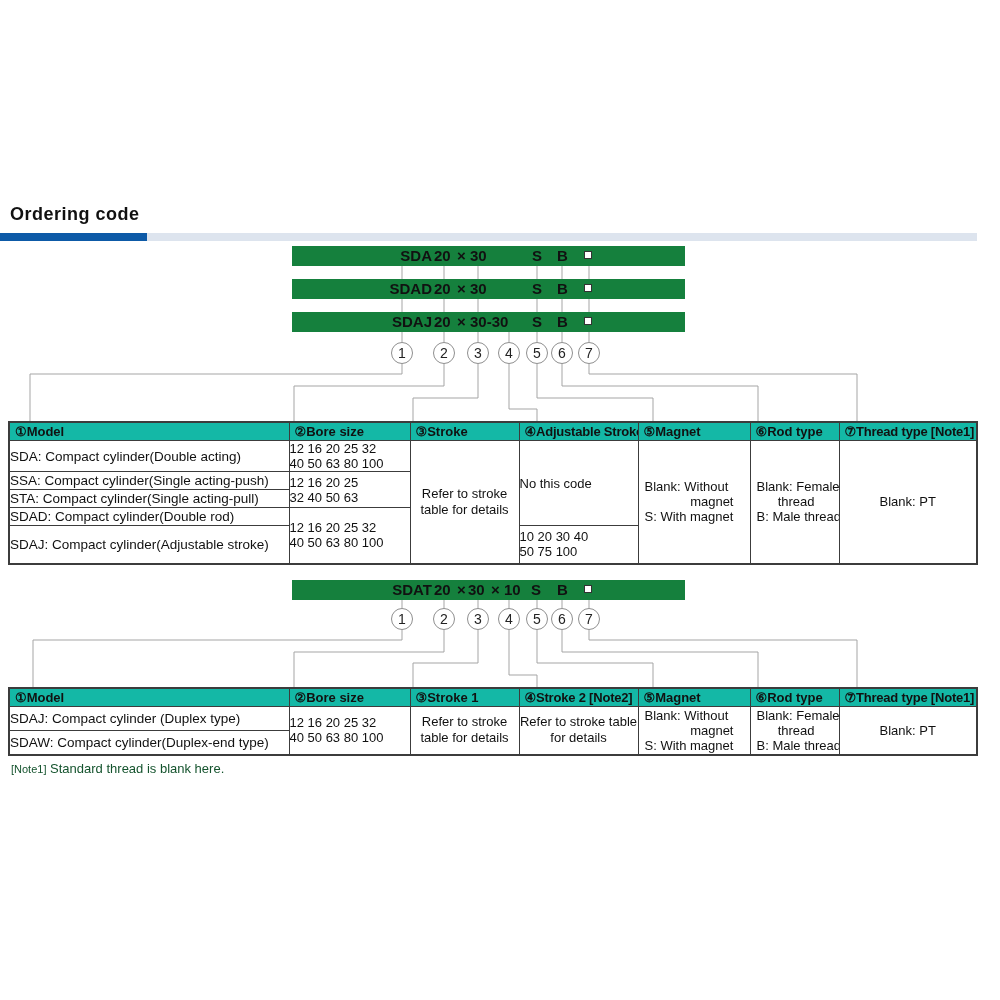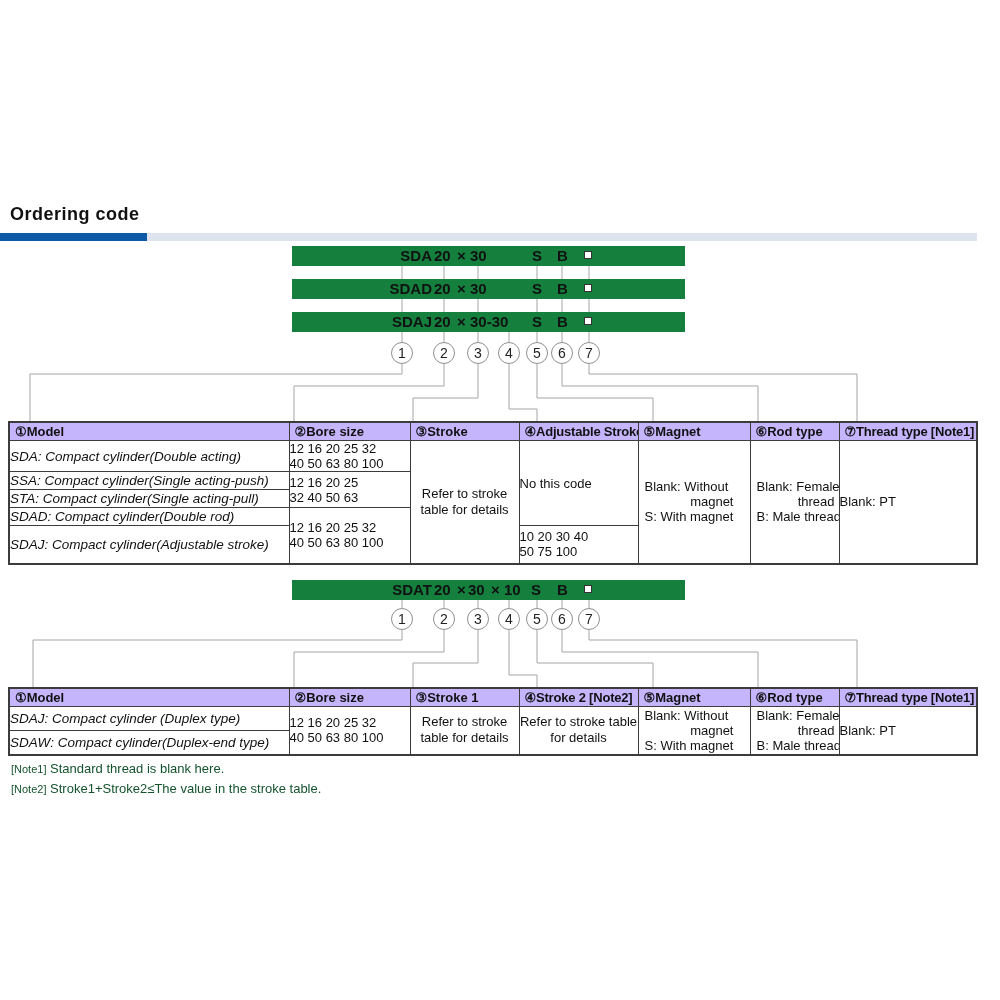--- a/index.html
+++ b/index.html
@@ -27,7 +27,7 @@
             font-size:13px;color:#111;}
   table.ord th,table.ord td{border:1px solid #3c3c3c;padding:0;vertical-align:middle;overflow:hidden;}
   table.ord{border:2px solid #3c3c3c;}
-  table.ord th{background:#c4b5fd;font-weight:bold;text-align:left;padding-left:5px;font-size:13px;height:17px;white-space:nowrap;}
+  table.ord th{background:#14b8a6;font-weight:bold;text-align:left;padding-left:5px;font-size:13px;height:17px;white-space:nowrap;}
   th.cond{font-size:12px;letter-spacing:-.2px;}
   td.model{padding-left:7px;text-align:left;font-size:13.5px;white-space:nowrap;font-style:italic;}
   td.bore{padding-left:6px;line-height:15px;white-space:nowrap;}

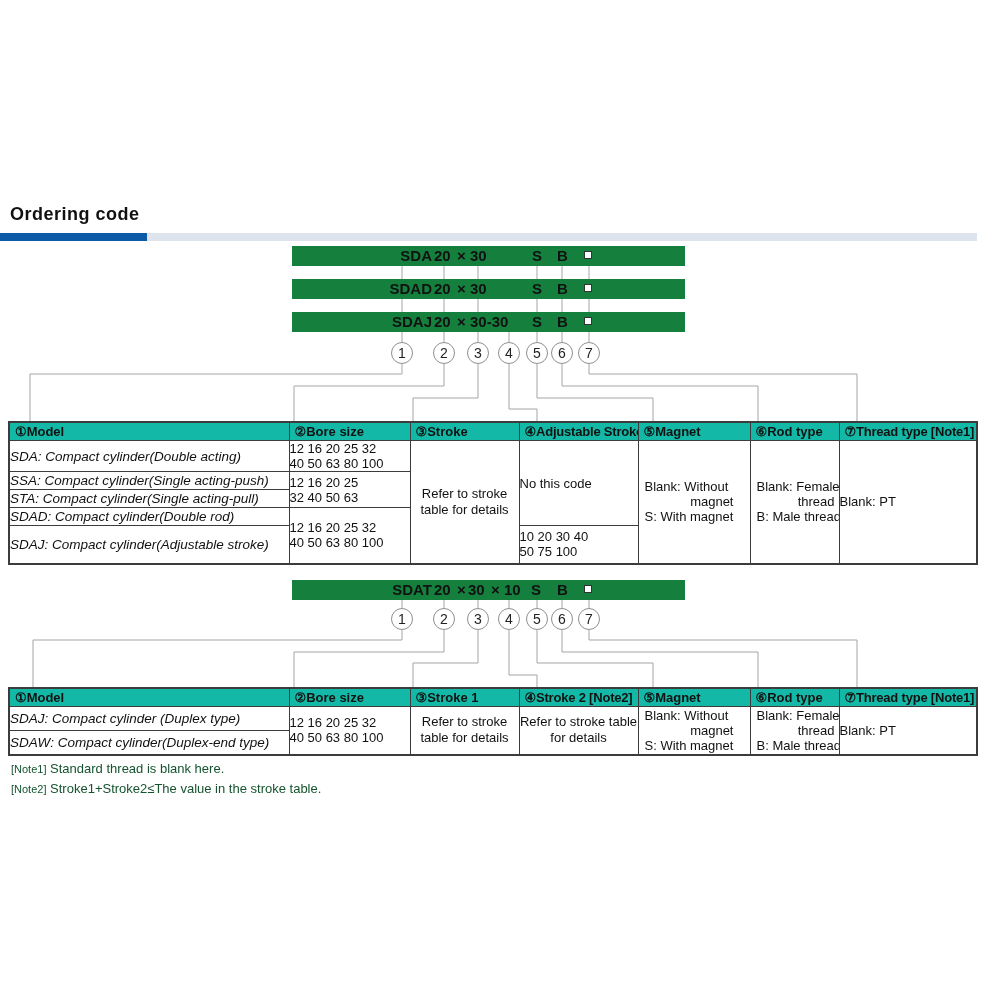--- a/index.html
+++ b/index.html
@@ -29,7 +29,7 @@
   table.ord{border:2px solid #3c3c3c;}
   table.ord th{background:#14b8a6;font-weight:bold;text-align:left;padding-left:5px;font-size:13px;height:17px;white-space:nowrap;}
   th.cond{font-size:12px;letter-spacing:-.2px;}
-  td.model{padding-left:7px;text-align:left;font-size:13.5px;white-space:nowrap;font-style:italic;}
+  td.model{padding-left:7px;text-align:left;font-size:13.5px;white-space:nowrap;}
   td.bore{padding-left:6px;line-height:15px;white-space:nowrap;}
   td.cen{text-align:center;padding:0 4px;line-height:16px;}
   td.adj{padding-left:6px;}

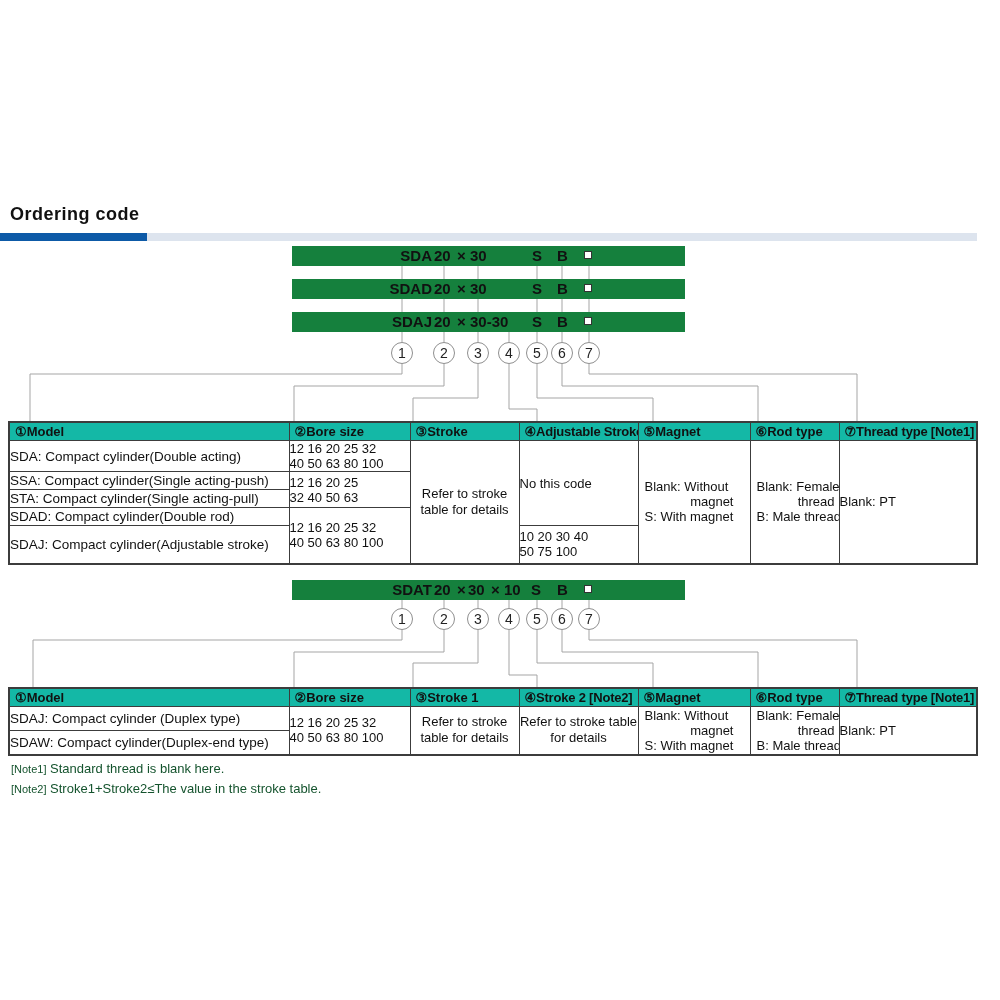--- a/index.html
+++ b/index.html
@@ -37,7 +37,7 @@
   td.lines{padding:0;}
   .ln{display:block;line-height:15px;padding-left:6px;white-space:nowrap;}
   .ln.r-mag{text-align:right;padding-right:16px;padding-left:0;}
-  .ln.r-rod{text-align:right;padding-right:4px;padding-left:0;}
+  .ln.r-rod{text-align:right;padding-right:24px;padding-left:0;}
   td.thr{padding-left:6px;white-space:nowrap;}
   
   .note{position:absolute;left:11px;font-size:13px;color:#14532d;white-space:nowrap;}

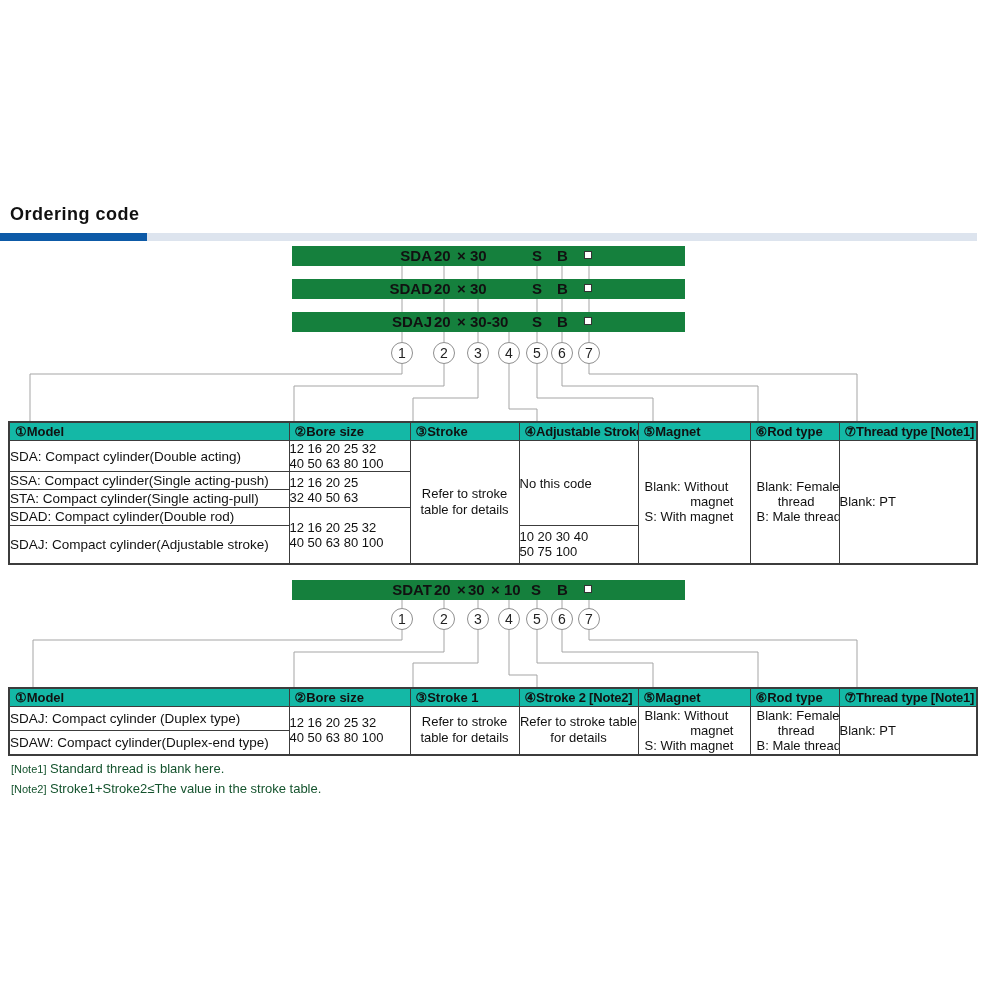--- a/index.html
+++ b/index.html
@@ -38,7 +38,7 @@
   .ln{display:block;line-height:15px;padding-left:6px;white-space:nowrap;}
   .ln.r-mag{text-align:right;padding-right:16px;padding-left:0;}
   .ln.r-rod{text-align:right;padding-right:24px;padding-left:0;}
-  td.thr{padding-left:6px;white-space:nowrap;}
+  td.thr{padding-left:6px;white-space:nowrap;text-align:center;}
   
   .note{position:absolute;left:11px;font-size:13px;color:#14532d;white-space:nowrap;}
   .note .nl{font-size:11px;}

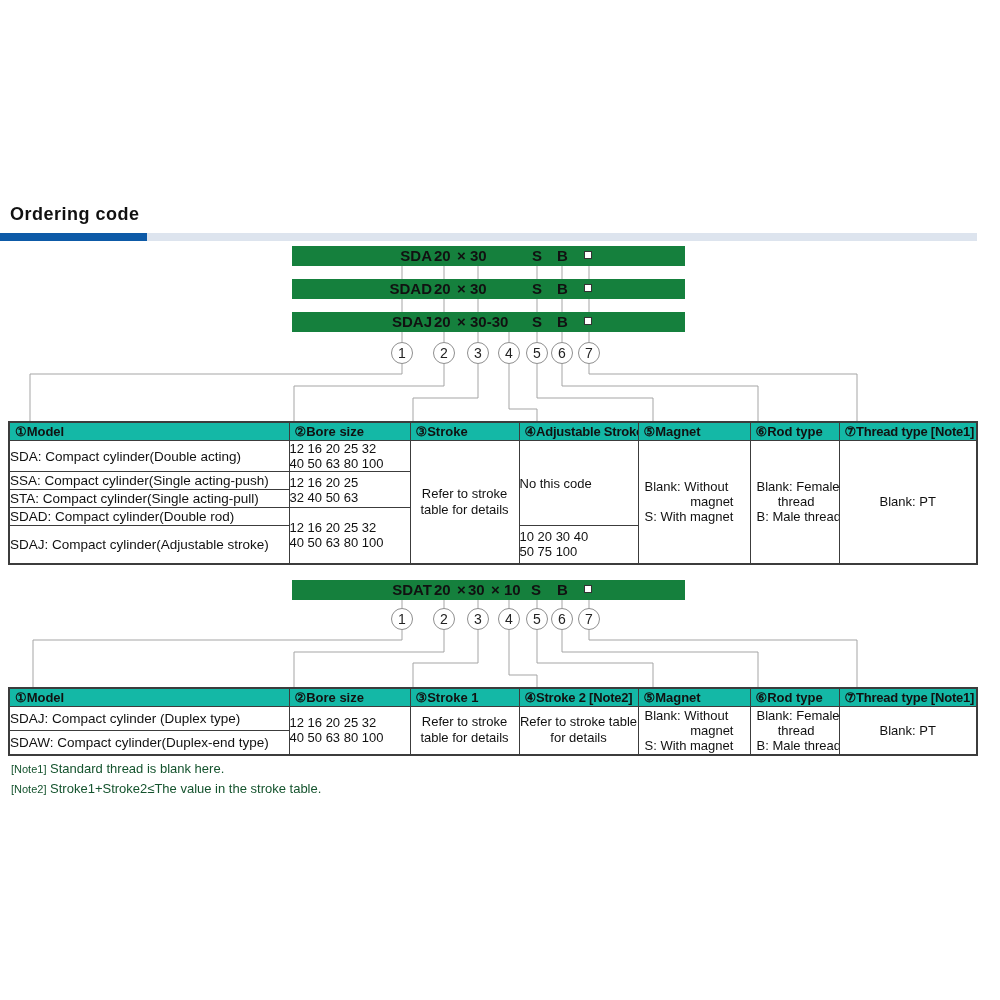--- a/index.html
+++ b/index.html
@@ -271,7 +271,6 @@
     </table>
 
   <div class="note" style="top:761px"><span class="nl">[Note1]</span><span> Standard thread is blank here.</span></div>
-  <div class="note" style="top:781px"><span class="nl">[Note2]</span><span> Stroke1+Stroke2≤The value in the stroke table.</span></div>
 
 </div>
 

